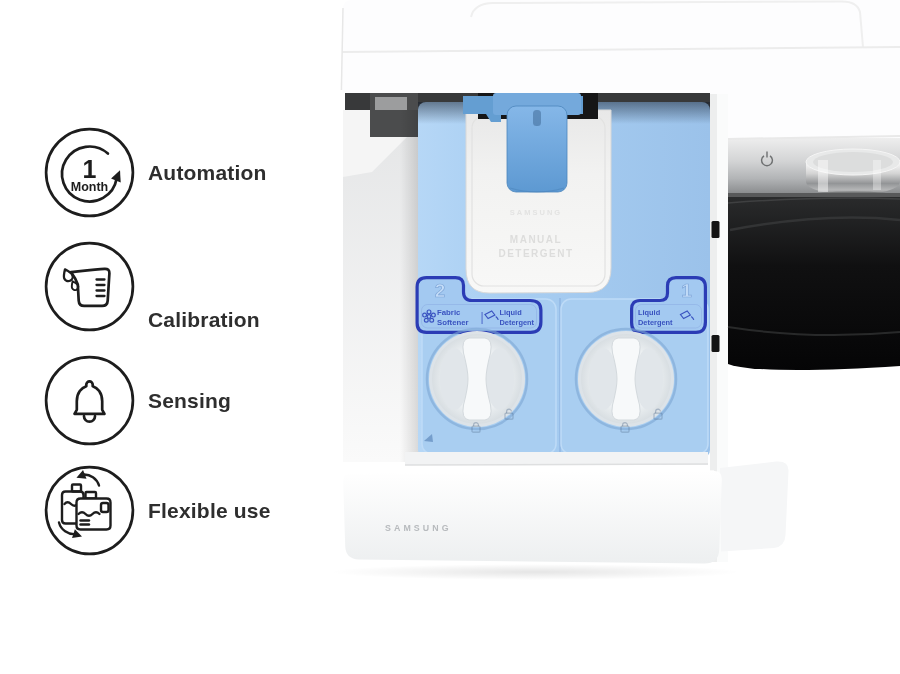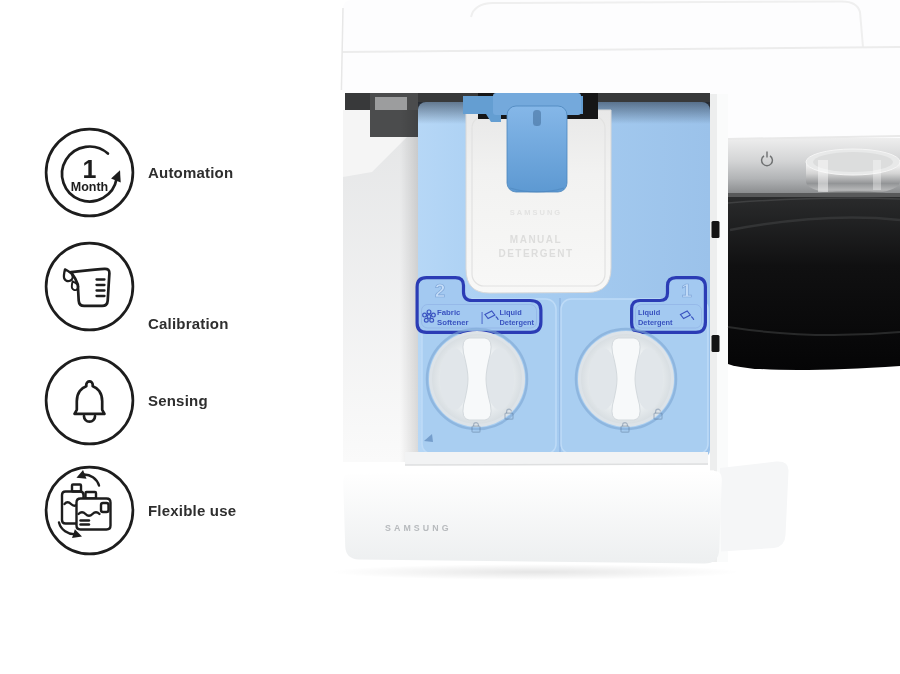--- a/index.html
+++ b/index.html
@@ -9,7 +9,7 @@
   }
   .features{position:absolute;left:0;top:0;width:330px;height:674px;}
   .feature{position:absolute;left:44px;display:flex;align-items:center;gap:13px;}
-  .flabel{font-size:15px;font-weight:bold;color:#2e2e2e;letter-spacing:.2px;white-space:nowrap;}
+  .flabel{font-size:21px;font-weight:bold;color:#2e2e2e;letter-spacing:.2px;white-space:nowrap;}
   .ink{fill:none;stroke:#1d1d1d;stroke-width:2.7;stroke-linecap:round;stroke-linejoin:round;}
   .machine{position:absolute;left:330px;top:0;}
   svg text{font-family:"Liberation Sans",sans-serif;}

